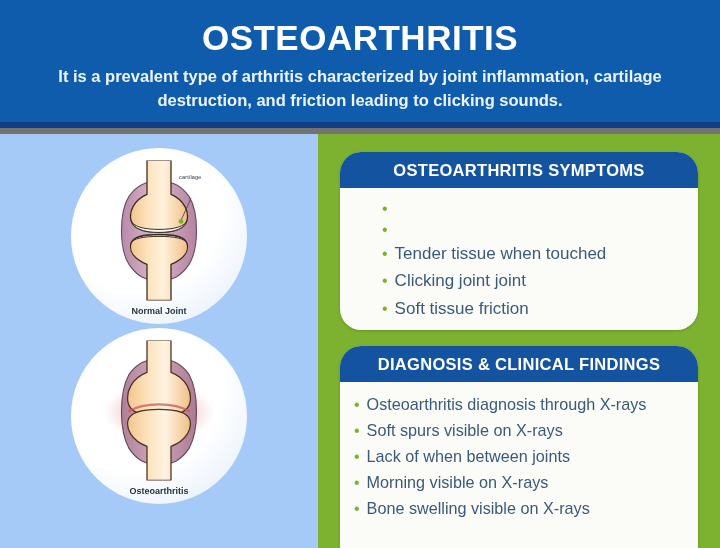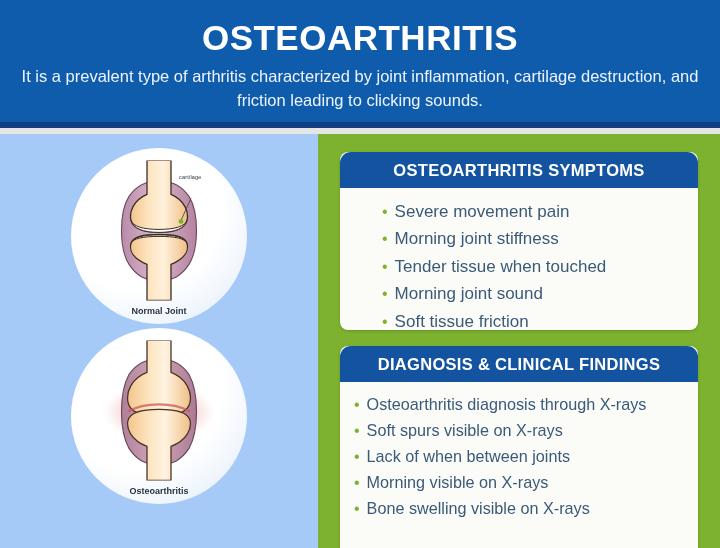--- a/index.html
+++ b/index.html
@@ -12,7 +12,7 @@
   .infographic {
     position:relative;
     width:720px; height:548px;
-    background:#e5e5e5;
+    background:#737373;
     overflow:hidden;
   }
 

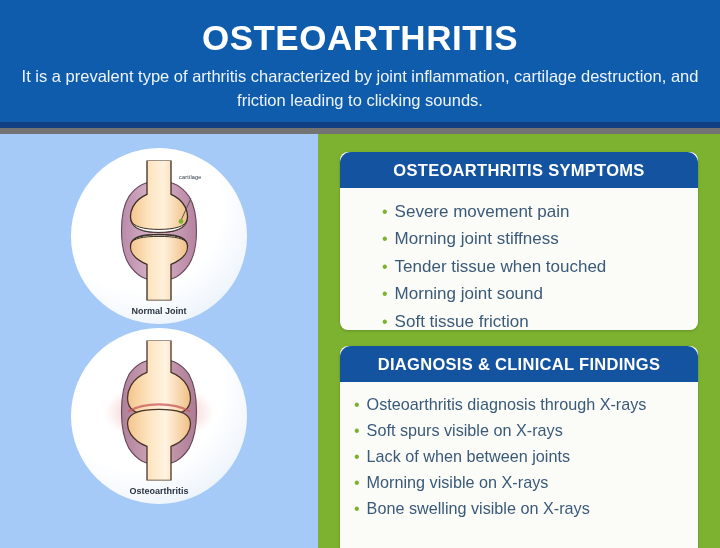--- a/index.html
+++ b/index.html
@@ -38,6 +38,7 @@
     color:#eef4fc;
     line-height:1.45;
     padding:0 14px;
+    font-weight:bold;
   }
 
   

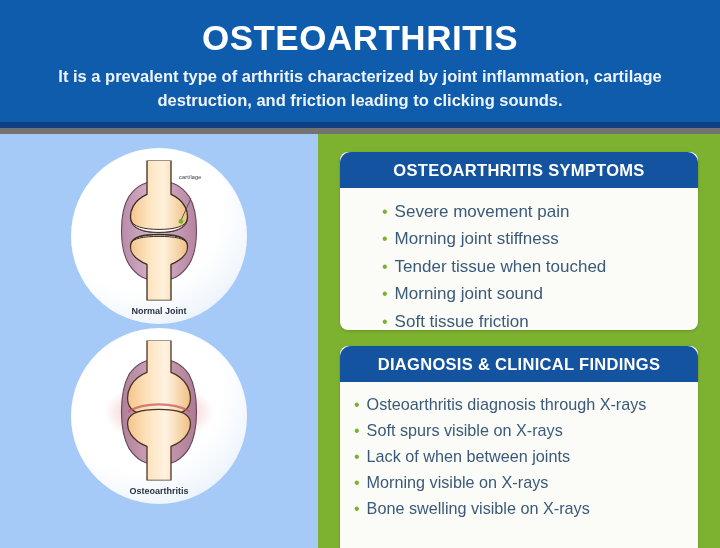--- a/index.html
+++ b/index.html
@@ -97,7 +97,7 @@
     left:22px;
     width:358px;
     background:#fbfcf7;
-    border-radius:8px;
+    border-radius:21px;
     box-shadow:0 1px 3px rgba(0,0,0,0.18);
     overflow:hidden;
   }

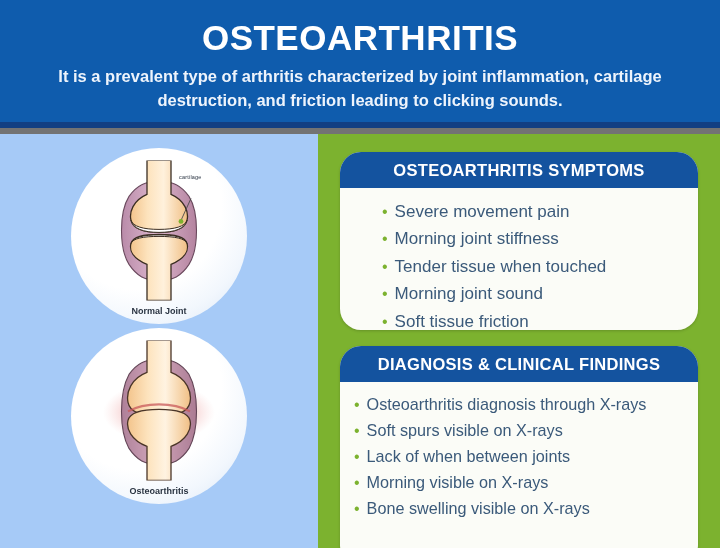--- a/index.html
+++ b/index.html
@@ -231,7 +231,6 @@
         <ul class="card-list">
           <li>
             <span class="bullet">•</span>
-            <span>Severe movement pain</span>
           </li>
           <li>
             <span class="bullet">•</span>

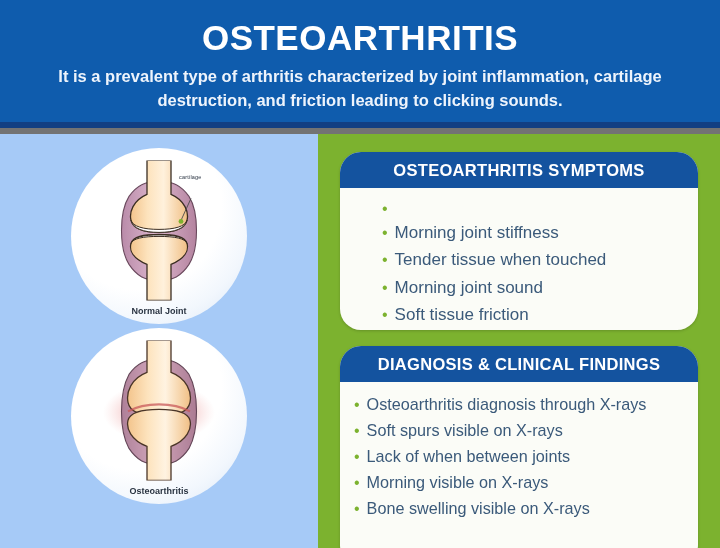--- a/index.html
+++ b/index.html
@@ -234,7 +234,6 @@
           </li>
           <li>
             <span class="bullet">•</span>
-            <span>Morning joint stiffness</span>
           </li>
           <li>
             <span class="bullet">•</span>

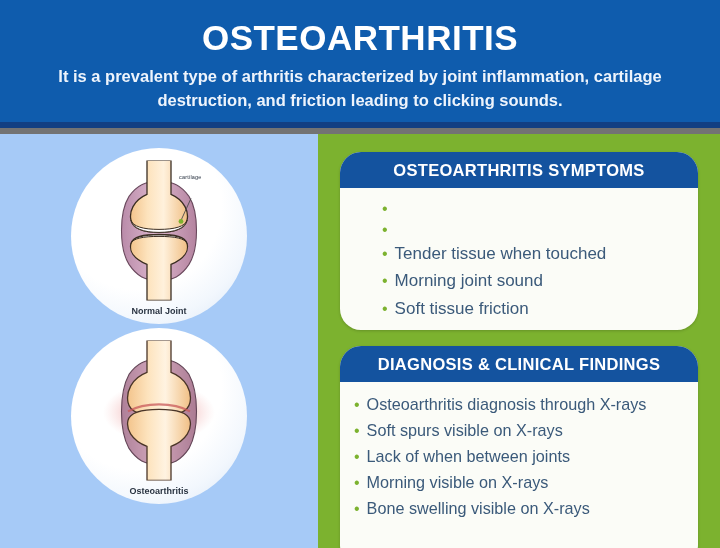--- a/index.html
+++ b/index.html
@@ -241,7 +241,7 @@
           </li>
           <li>
             <span class="bullet">•</span>
-            <span>Morning joint sound</span>
+            <span>Clicking joint joint</span>
           </li>
           <li>
             <span class="bullet">•</span>

